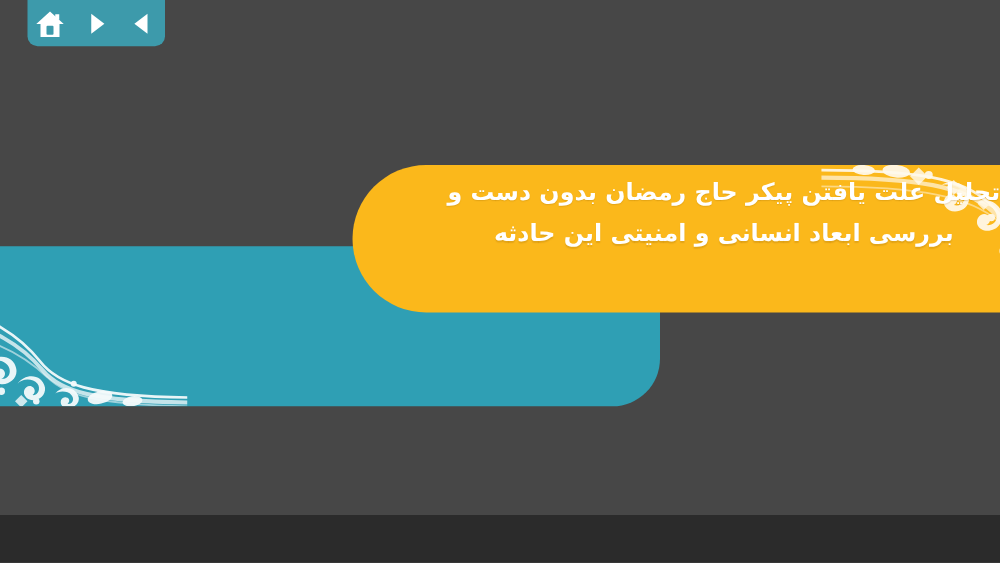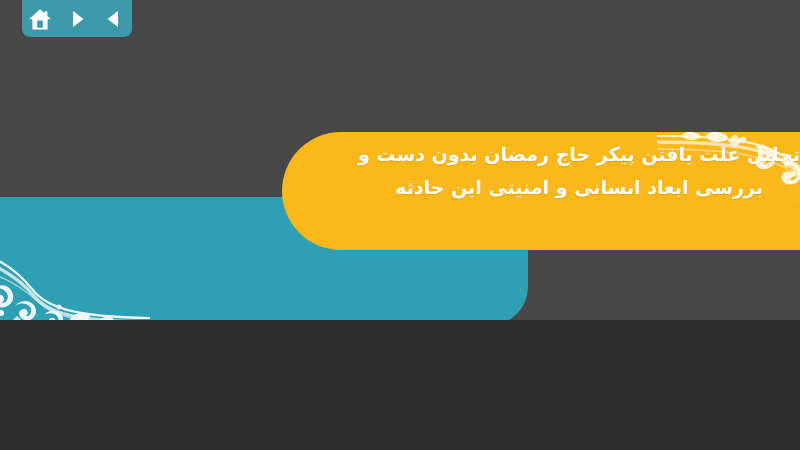--- a/index.html
+++ b/index.html
@@ -11,7 +11,7 @@
   #stage {
     position: relative;
     width: 800px;
-    height: 320px;
+    height: 412px;
     overflow: hidden;
     background: #474747;
     font-family: "DejaVu Sans", "Liberation Sans", sans-serif;

